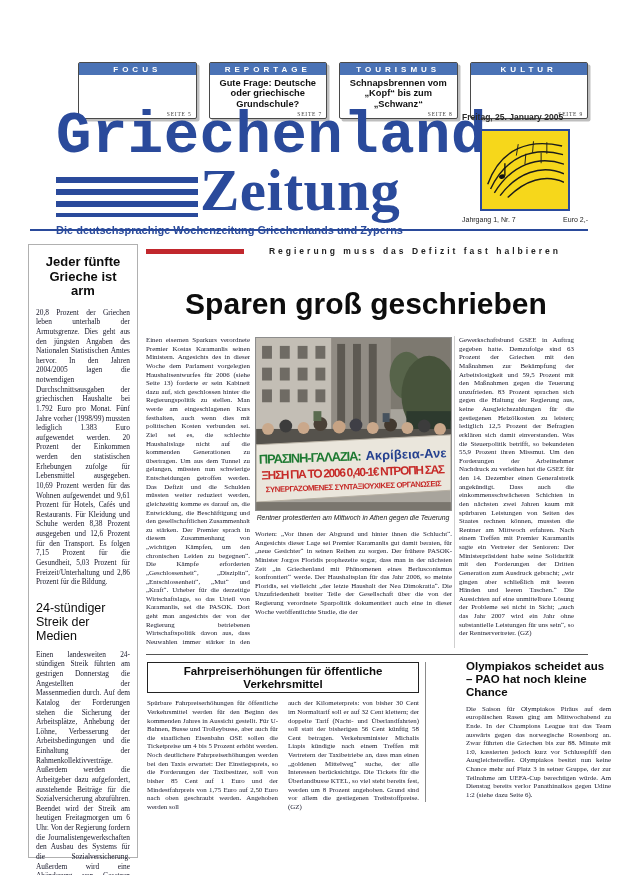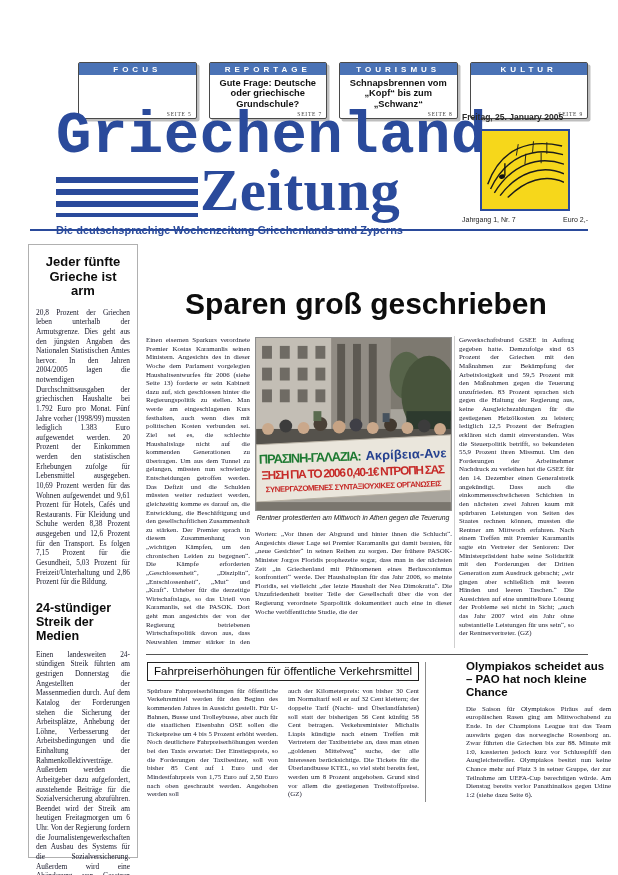--- a/index.html
+++ b/index.html
@@ -140,6 +140,10 @@
 
   <div class="mh-rule"></div>
 
+  <div class="kickerrow">
+    <div class="redbar"></div>
+    <div class="kicker">Regierung muss das Defizit fast halbieren</div>
+  </div>
   <div class="headline">
     <br>
     <span>Sparen groß geschrieben</span>

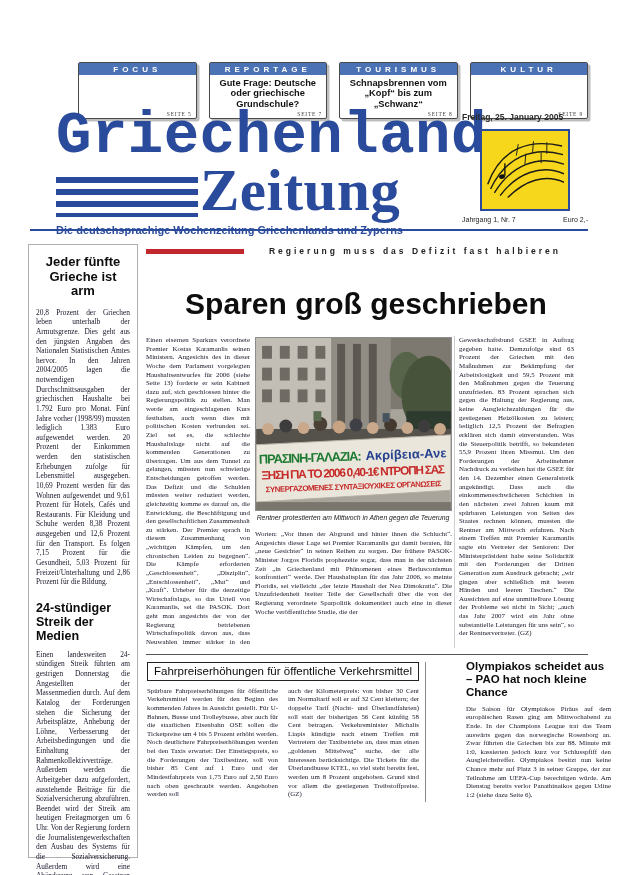--- a/index.html
+++ b/index.html
@@ -49,7 +49,7 @@
         border:1px solid #b0b0b0;background:#fff;padding:8px 7px;}
   .sb-h1{font-family:"Liberation Sans",sans-serif;font-weight:bold;font-size:13px;line-height:1.12;
         text-align:center;margin:2px 0 9px;color:#0c0c0c;}
-  .sb-h2{font-family:"Liberation Sans",sans-serif;font-weight:bold;font-size:12.5px;line-height:1.12;
+  .sb-h2{font-family:"Liberation Sans",sans-serif;font-weight:normal;font-size:12.5px;line-height:1.12;
         margin:14px 0 7px;color:#0c0c0c;}
   .sb-p{font-size:7.4px;line-height:1.3;text-align:justify;color:#17172a;}
 

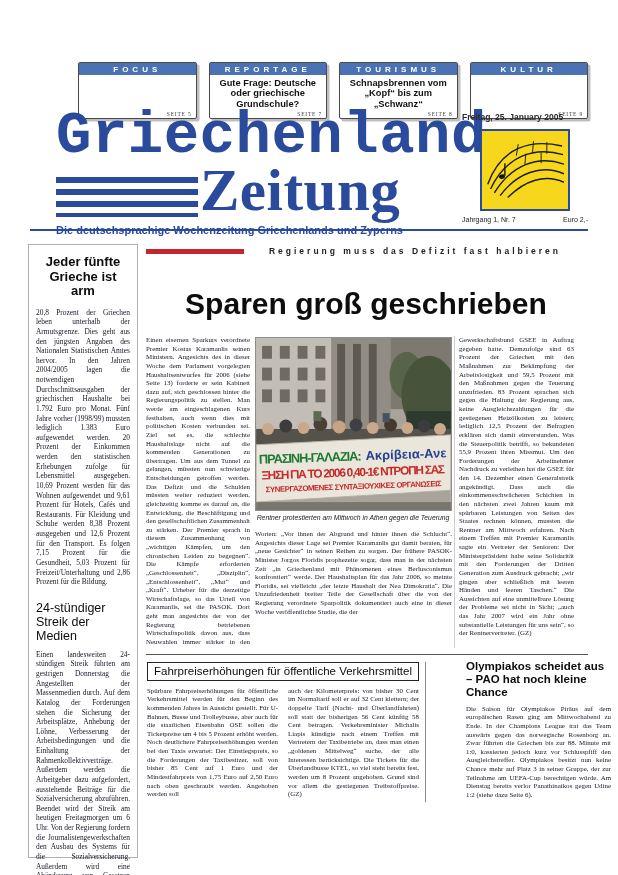--- a/index.html
+++ b/index.html
@@ -67,7 +67,7 @@
   .hr2{position:absolute;left:146px;right:30px;top:654px;height:1px;background:#555;}
   .transport{position:absolute;left:147px;top:662px;width:272px;}
   .tr-title{border:1.4px solid #222;padding:2px 4px;text-align:center;
-        font-family:"Liberation Sans",sans-serif;font-weight:normal;font-size:11.5px;line-height:1.1;color:#0c0c0c;}
+        font-family:"Liberation Sans",sans-serif;font-weight:bold;font-size:11.5px;line-height:1.1;color:#0c0c0c;}
   .tr-cols{display:flex;gap:10px;margin-top:6px;}
   .tr-col{flex:1;height:122px;}
   .vdivider{position:absolute;left:425px;top:662px;width:1px;height:140px;background:#8a8a8a;}

